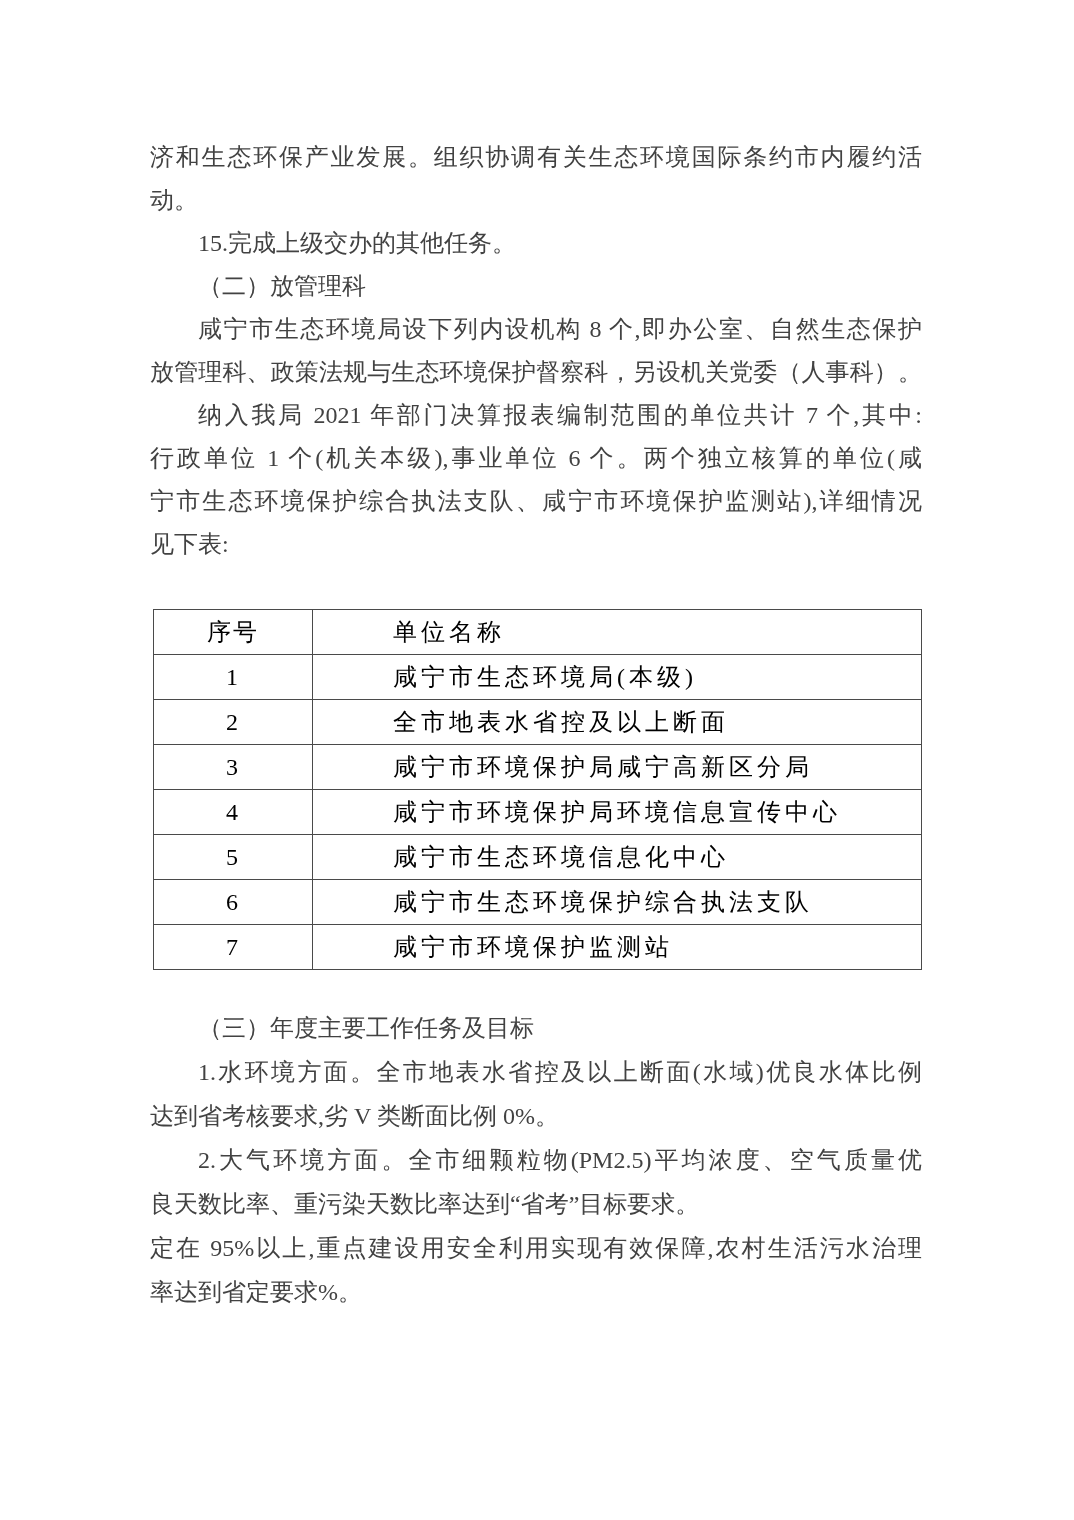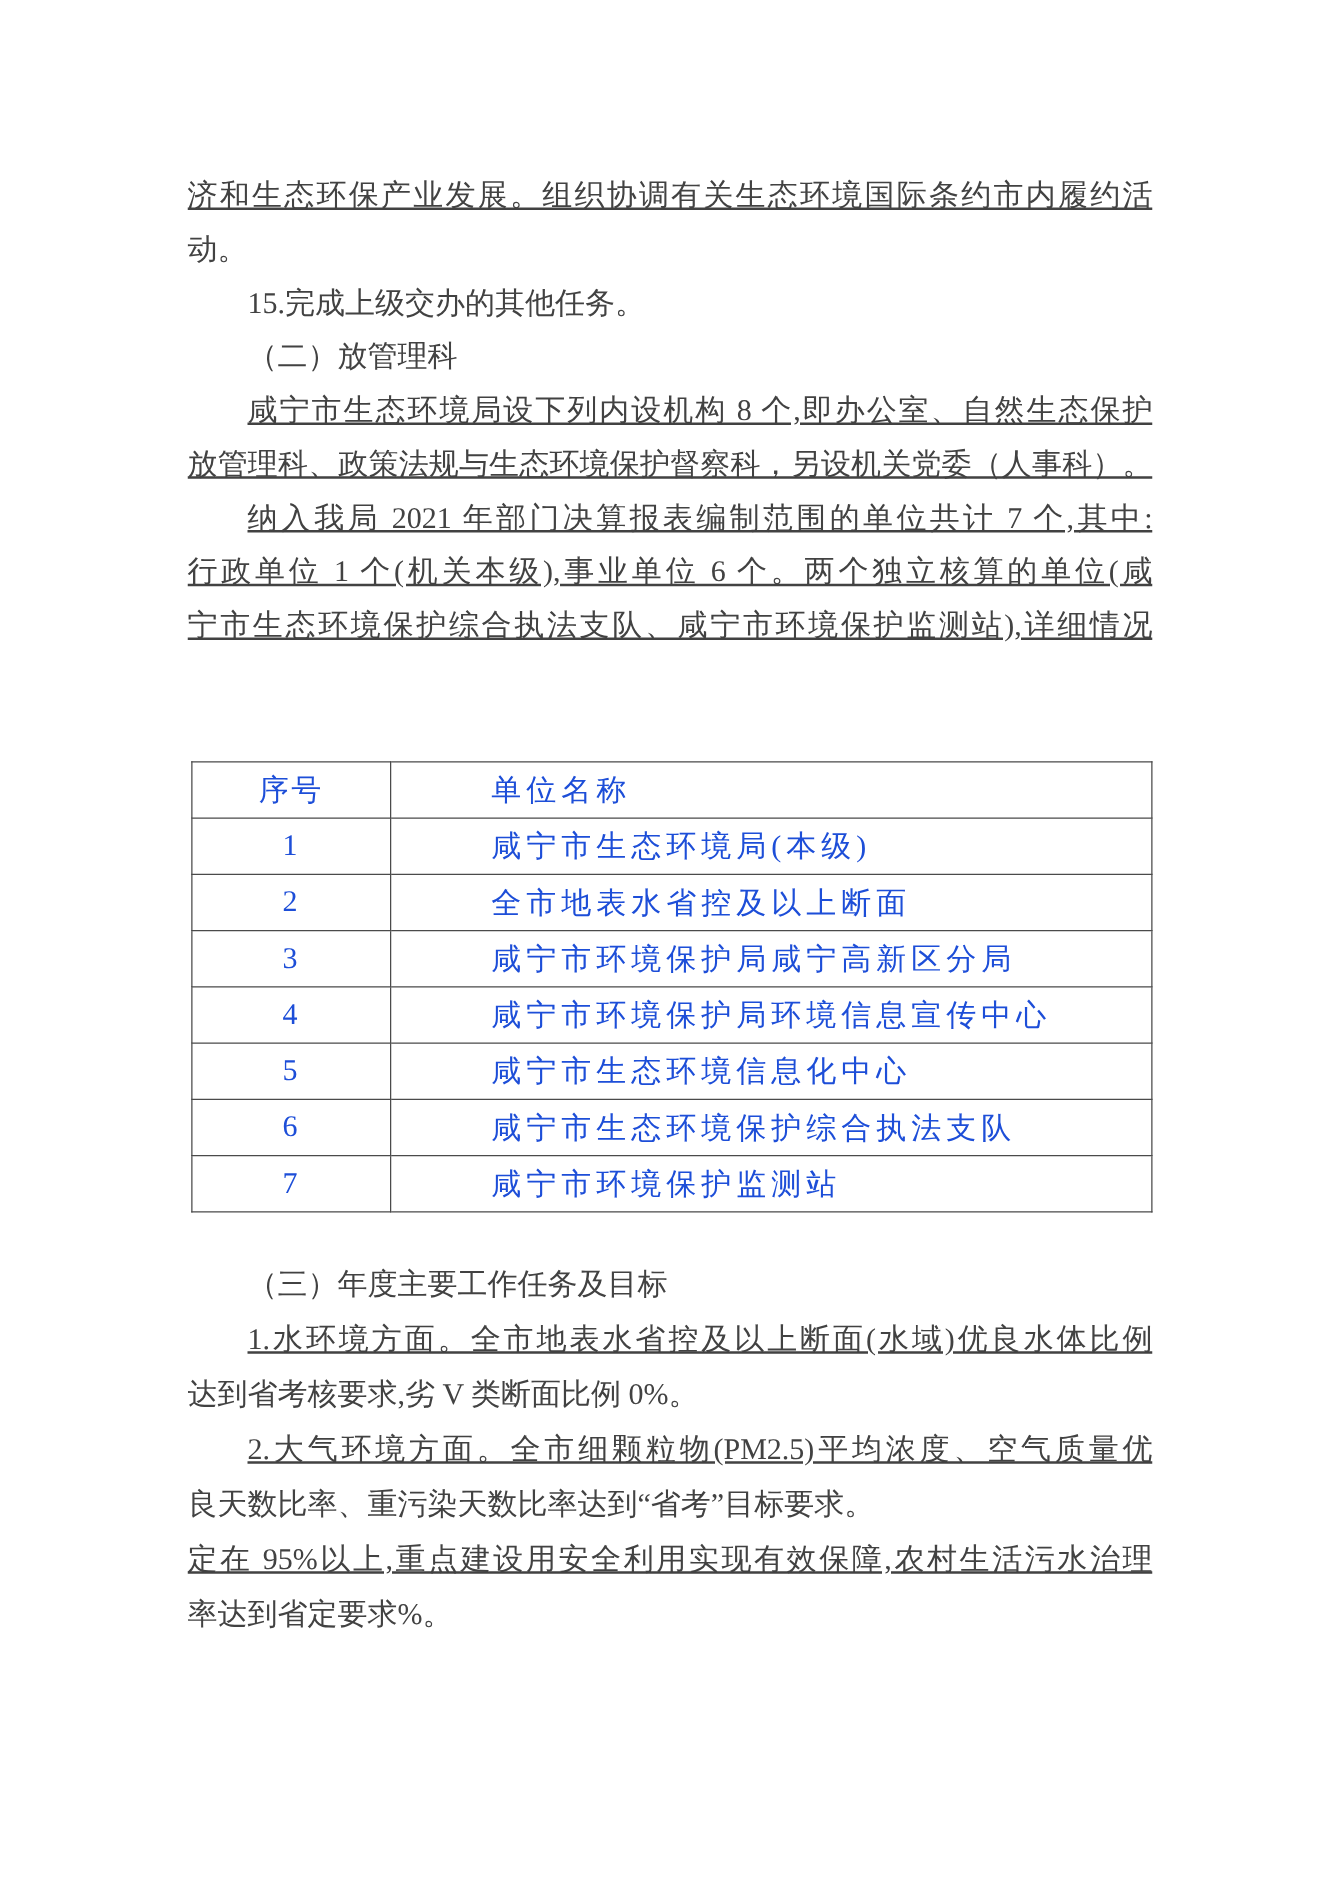--- a/index.html
+++ b/index.html
@@ -33,7 +33,6 @@
   .line.just {
     text-align: justify;
     text-align-last: justify;
-    text-decoration: underline;
   }
   .line.indent { text-indent: 2em; }
   table.units {

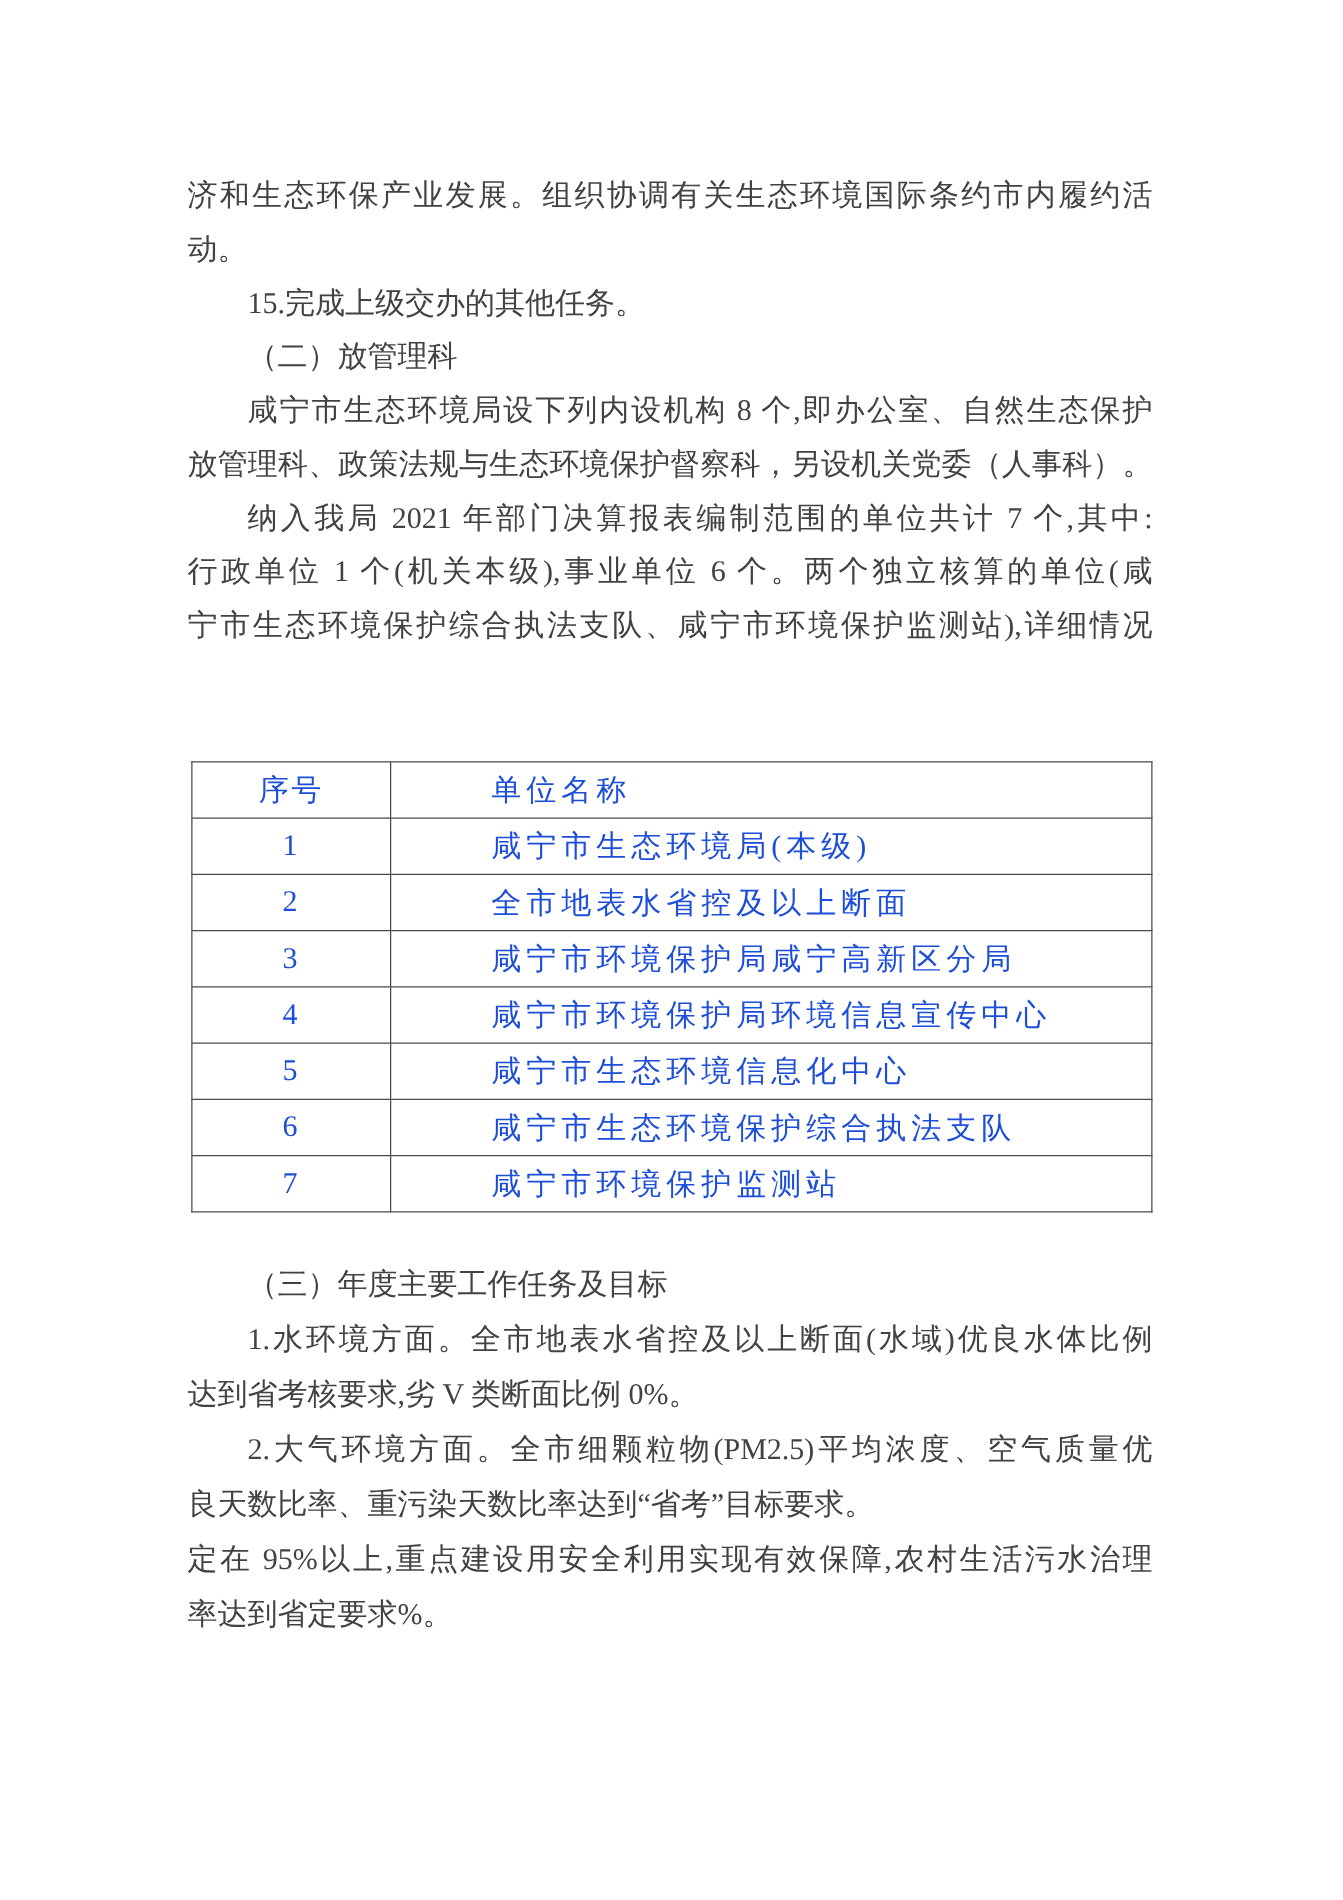--- a/index.html
+++ b/index.html
@@ -80,6 +80,7 @@
         <div class="line just indent">纳入我局 2021 年部门决算报表编制范围的单位共计 7 个,其中:</div>
         <div class="line just">行政单位 1 个(机关本级),事业单位 6 个。两个独立核算的单位(咸</div>
         <div class="line just">宁市生态环境保护综合执法支队、咸宁市环境保护监测站),详细情况</div>
+        <div class="line">见下表:</div>
       </div>
     </div>
 

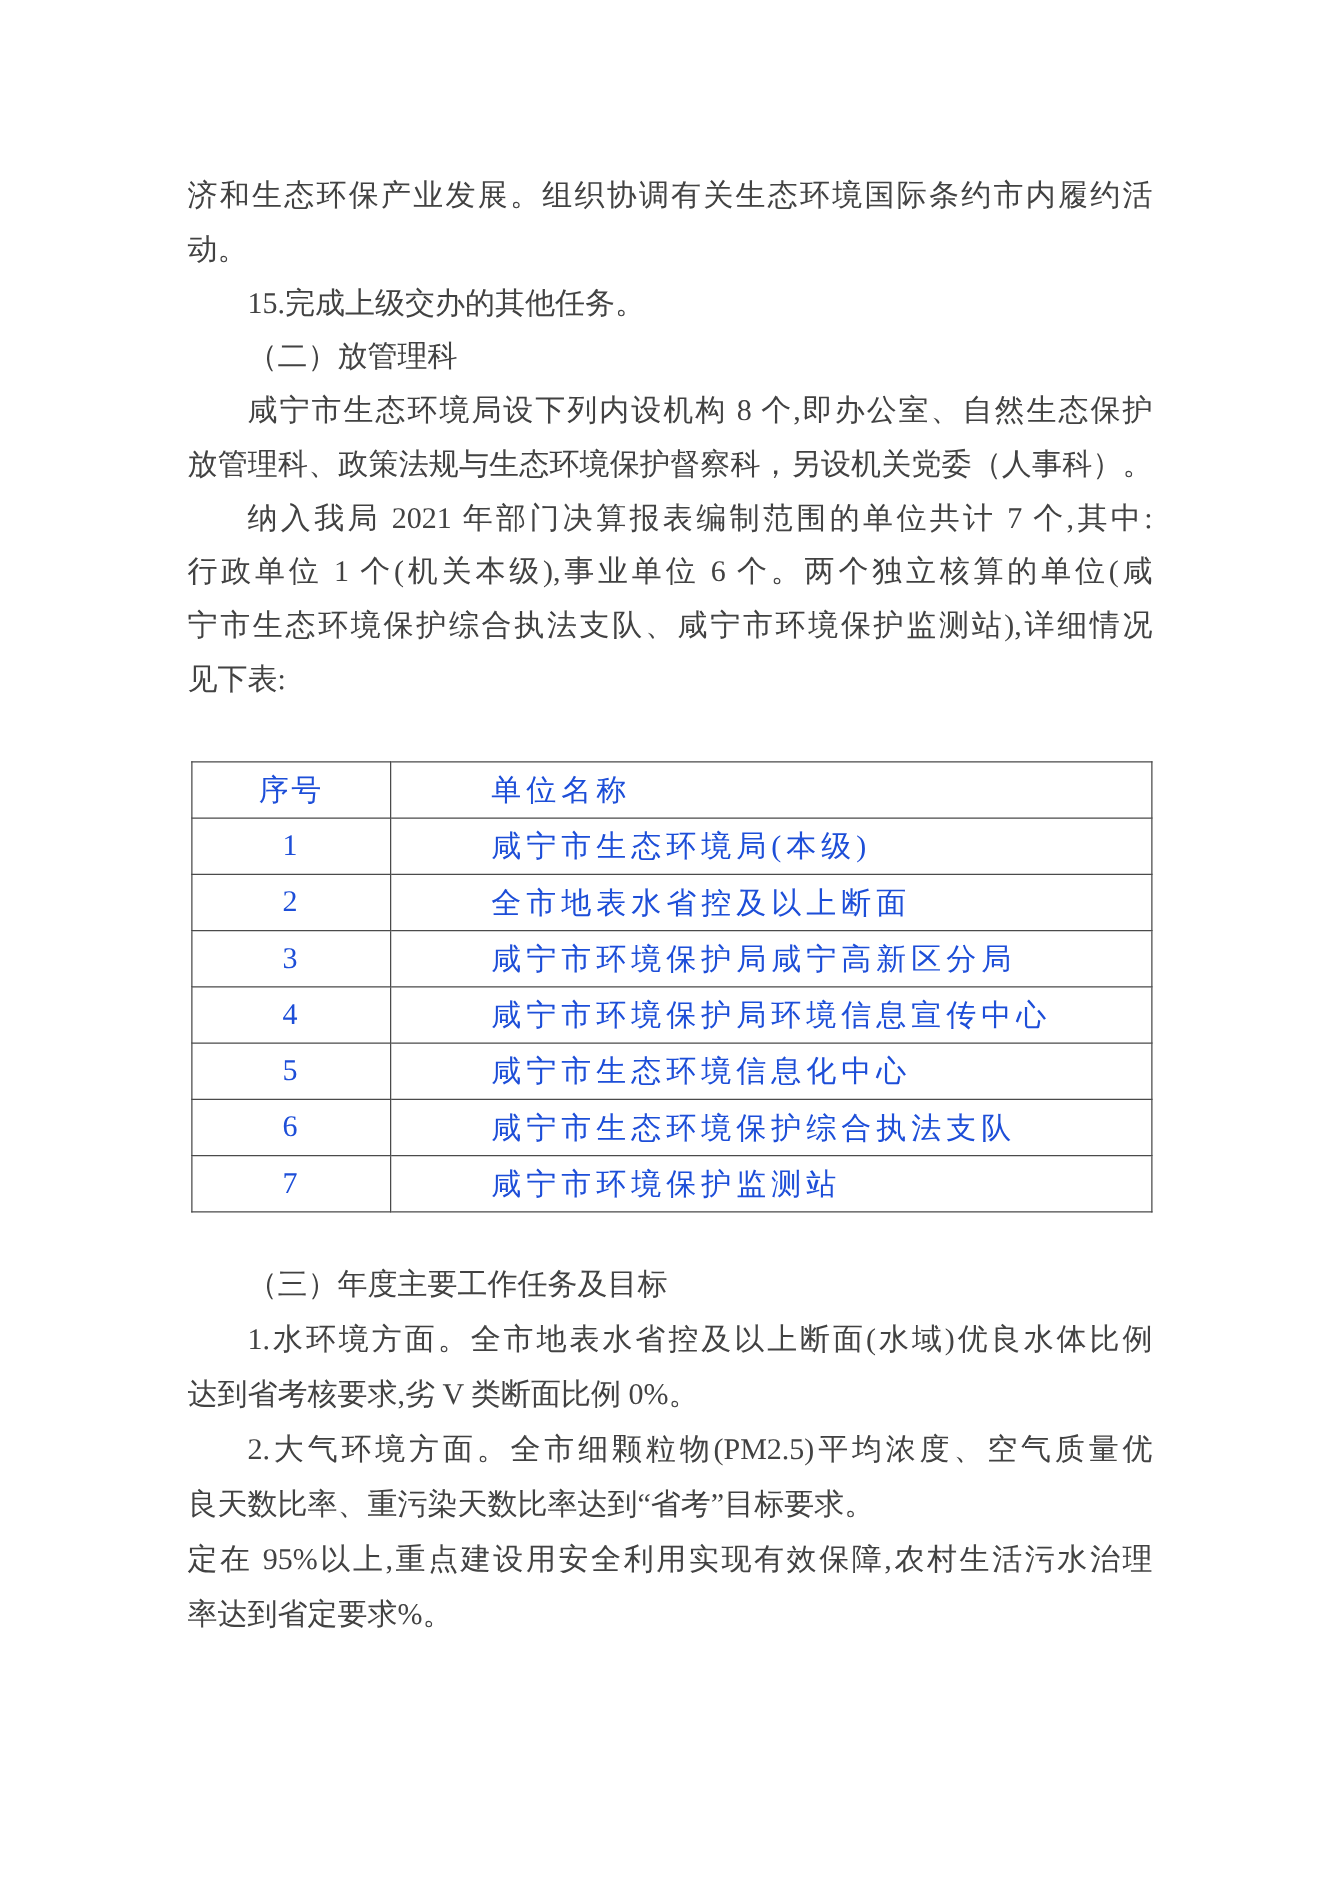--- a/index.html
+++ b/index.html
@@ -52,7 +52,7 @@
     font-size: 24px;
     letter-spacing: 4px;
     vertical-align: middle;
-    color: #1d4ed8;
+    color: #000000;
   }
   table.units .idx { text-align: center; letter-spacing: 2px; }
   table.units .unit { text-align: left; padding-left: 80px; }

